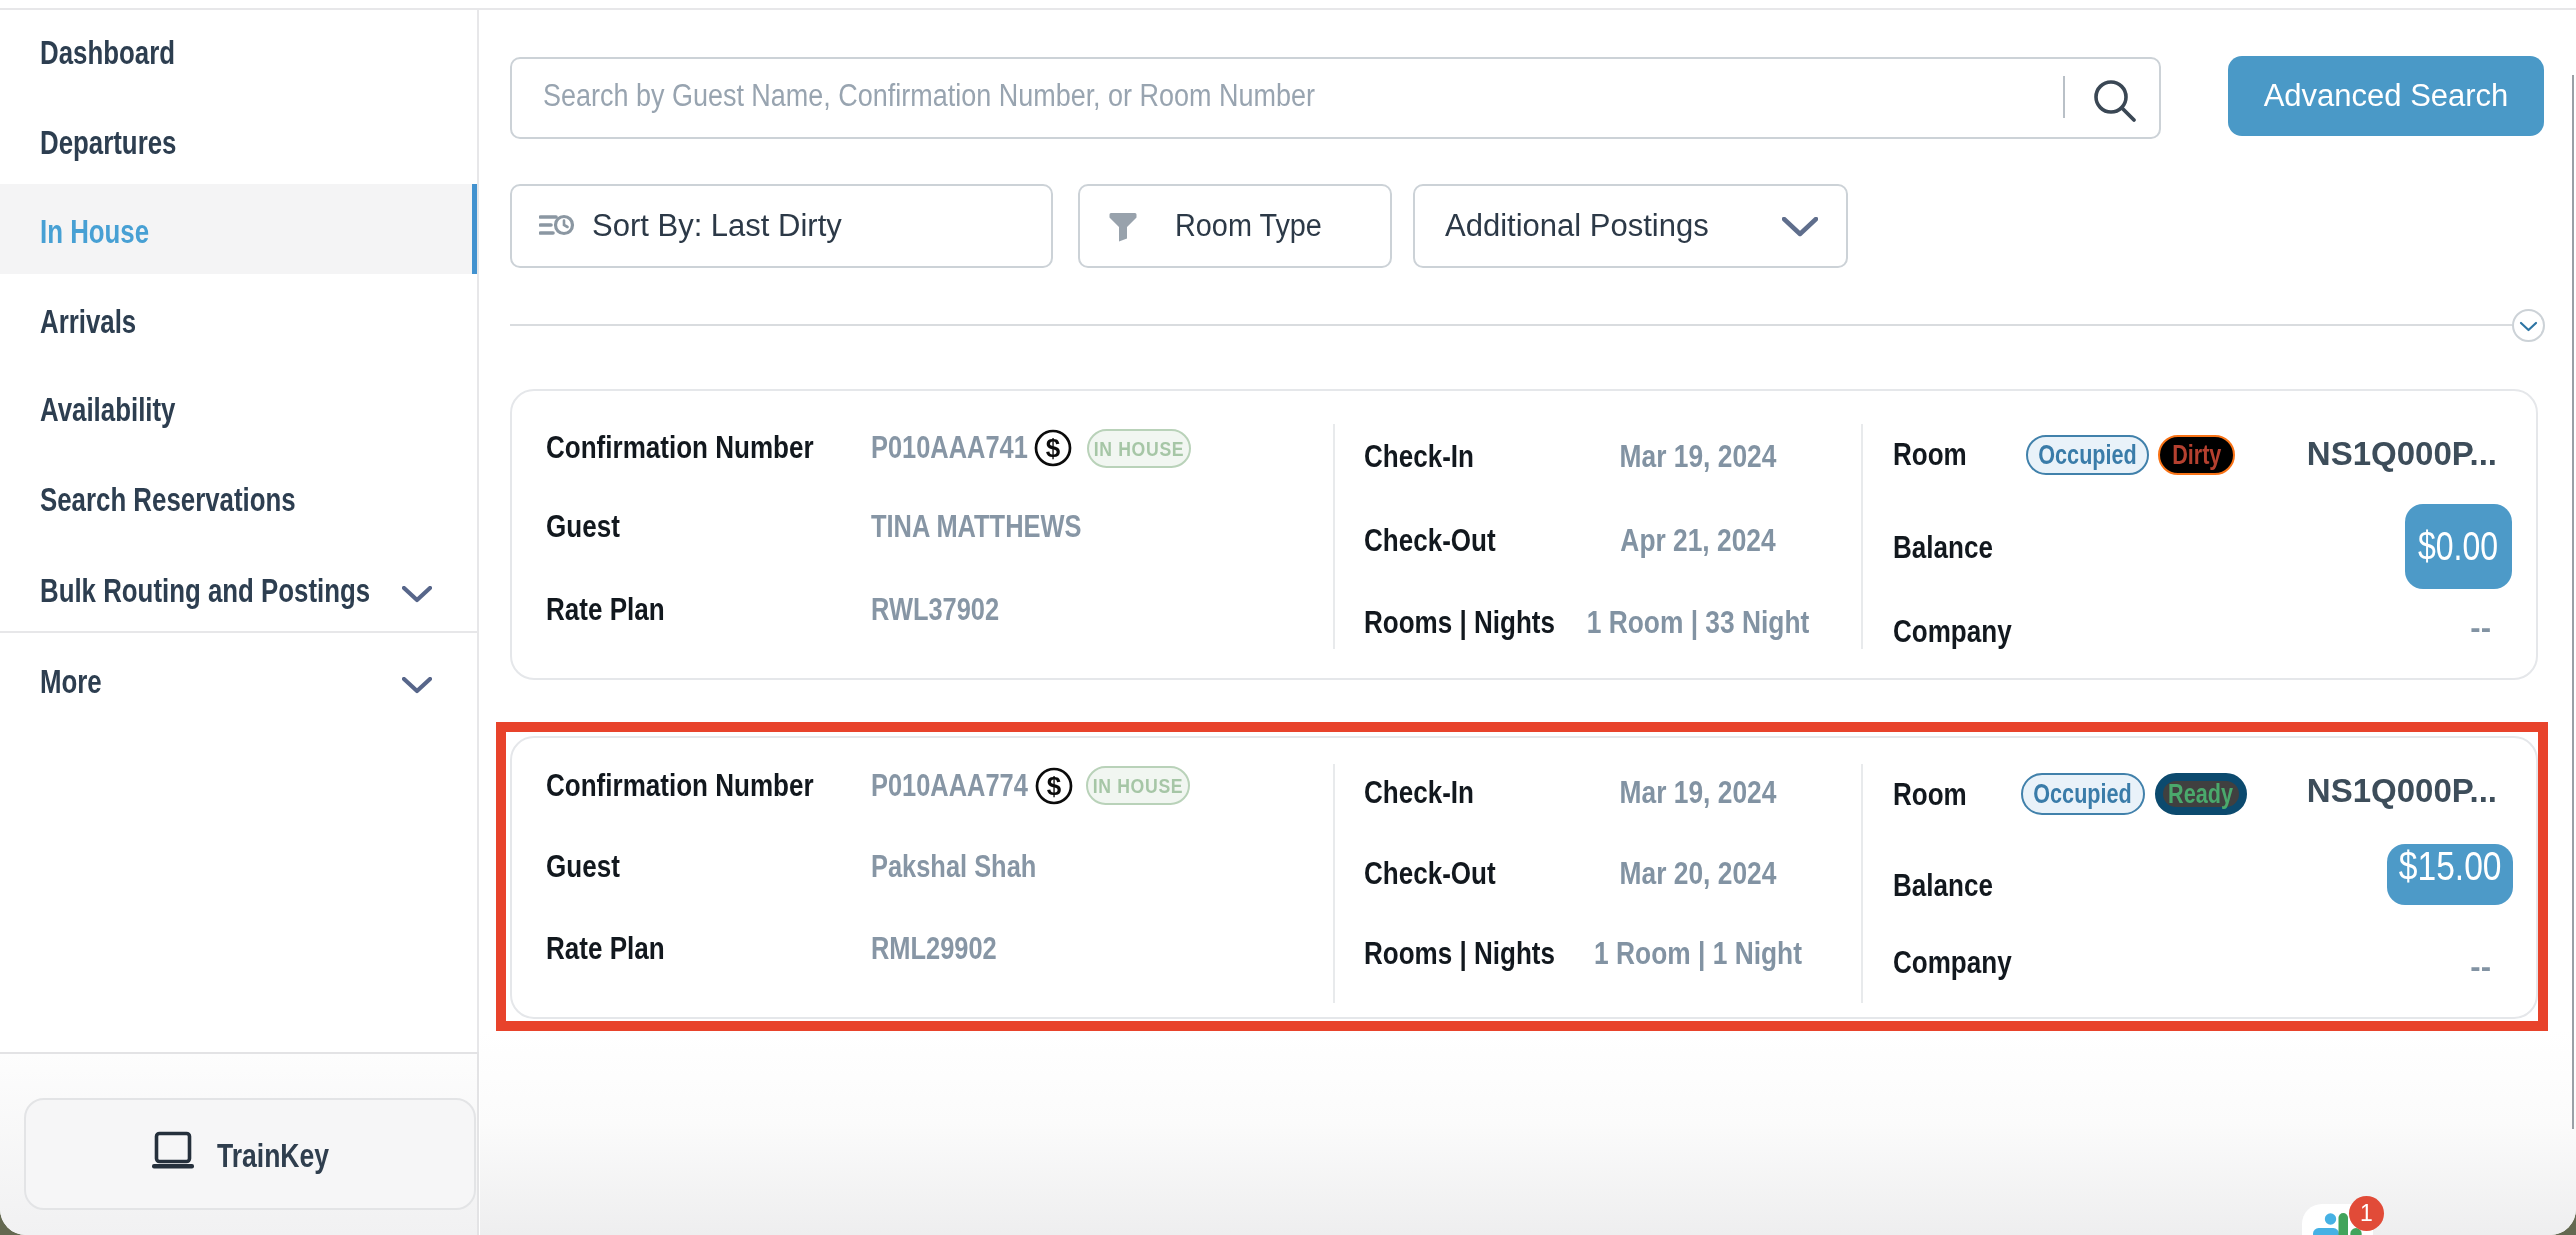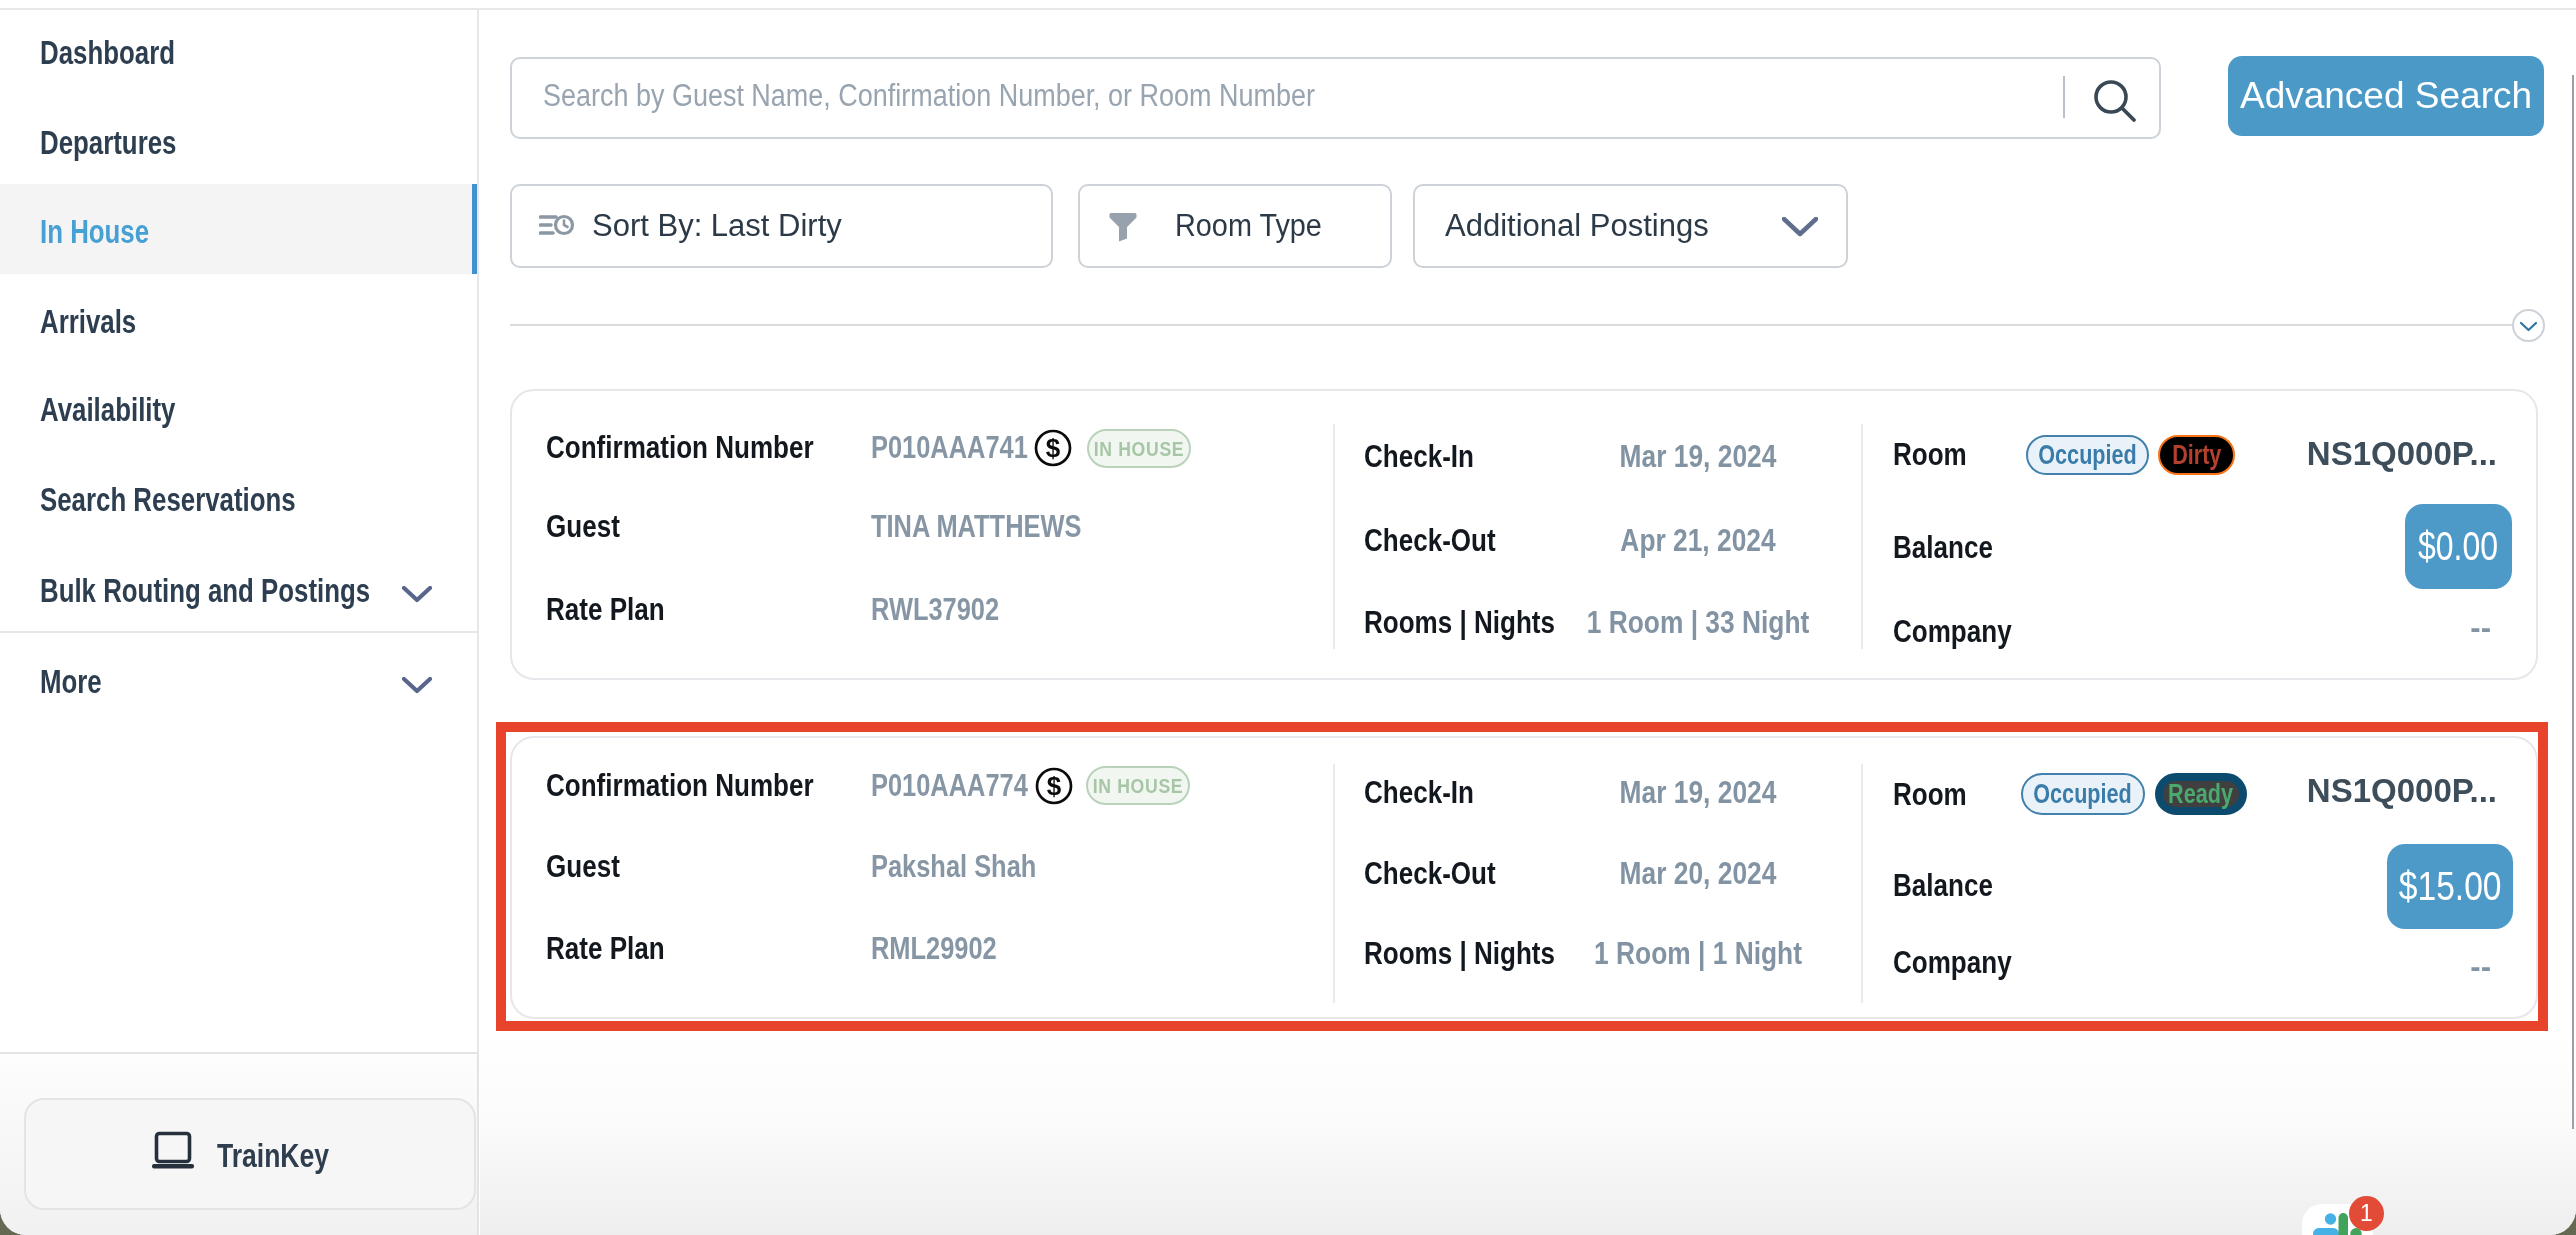--- a/index.html
+++ b/index.html
@@ -63,7 +63,7 @@
     <circle cx="23" cy="22" r="15" fill="none" stroke="#3a4754" stroke-width="3.6"></circle>
     <line x1="34" y1="33" x2="46" y2="45" stroke="#3a4754" stroke-width="3.8" stroke-linecap="round"></line>
   </svg>
-  <div class="abs" style="left:2228px; top:56px; width:316px; height:80px; background:#4a99c7; border-radius:14px; display:flex; align-items:center; justify-content:center; color:#fff; font-size:37px; font-weight:400;">Advanced Search</div>
+  <div class="abs" style="left:2228px; top:56px; width:316px; height:80px; background:#4a99c7; border-radius:14px; display:flex; align-items:center; justify-content:center; color:#fff; font-size:31px; font-weight:400;">Advanced Search</div>
 
   <div class="abs" style="left:510px; top:184px; width:543px; height:84px; border:2px solid #ccd2d7; border-radius:10px;"></div>
   <svg class="abs" style="left:539px; top:213px;" width="36" height="28" viewBox="0 0 36 28">

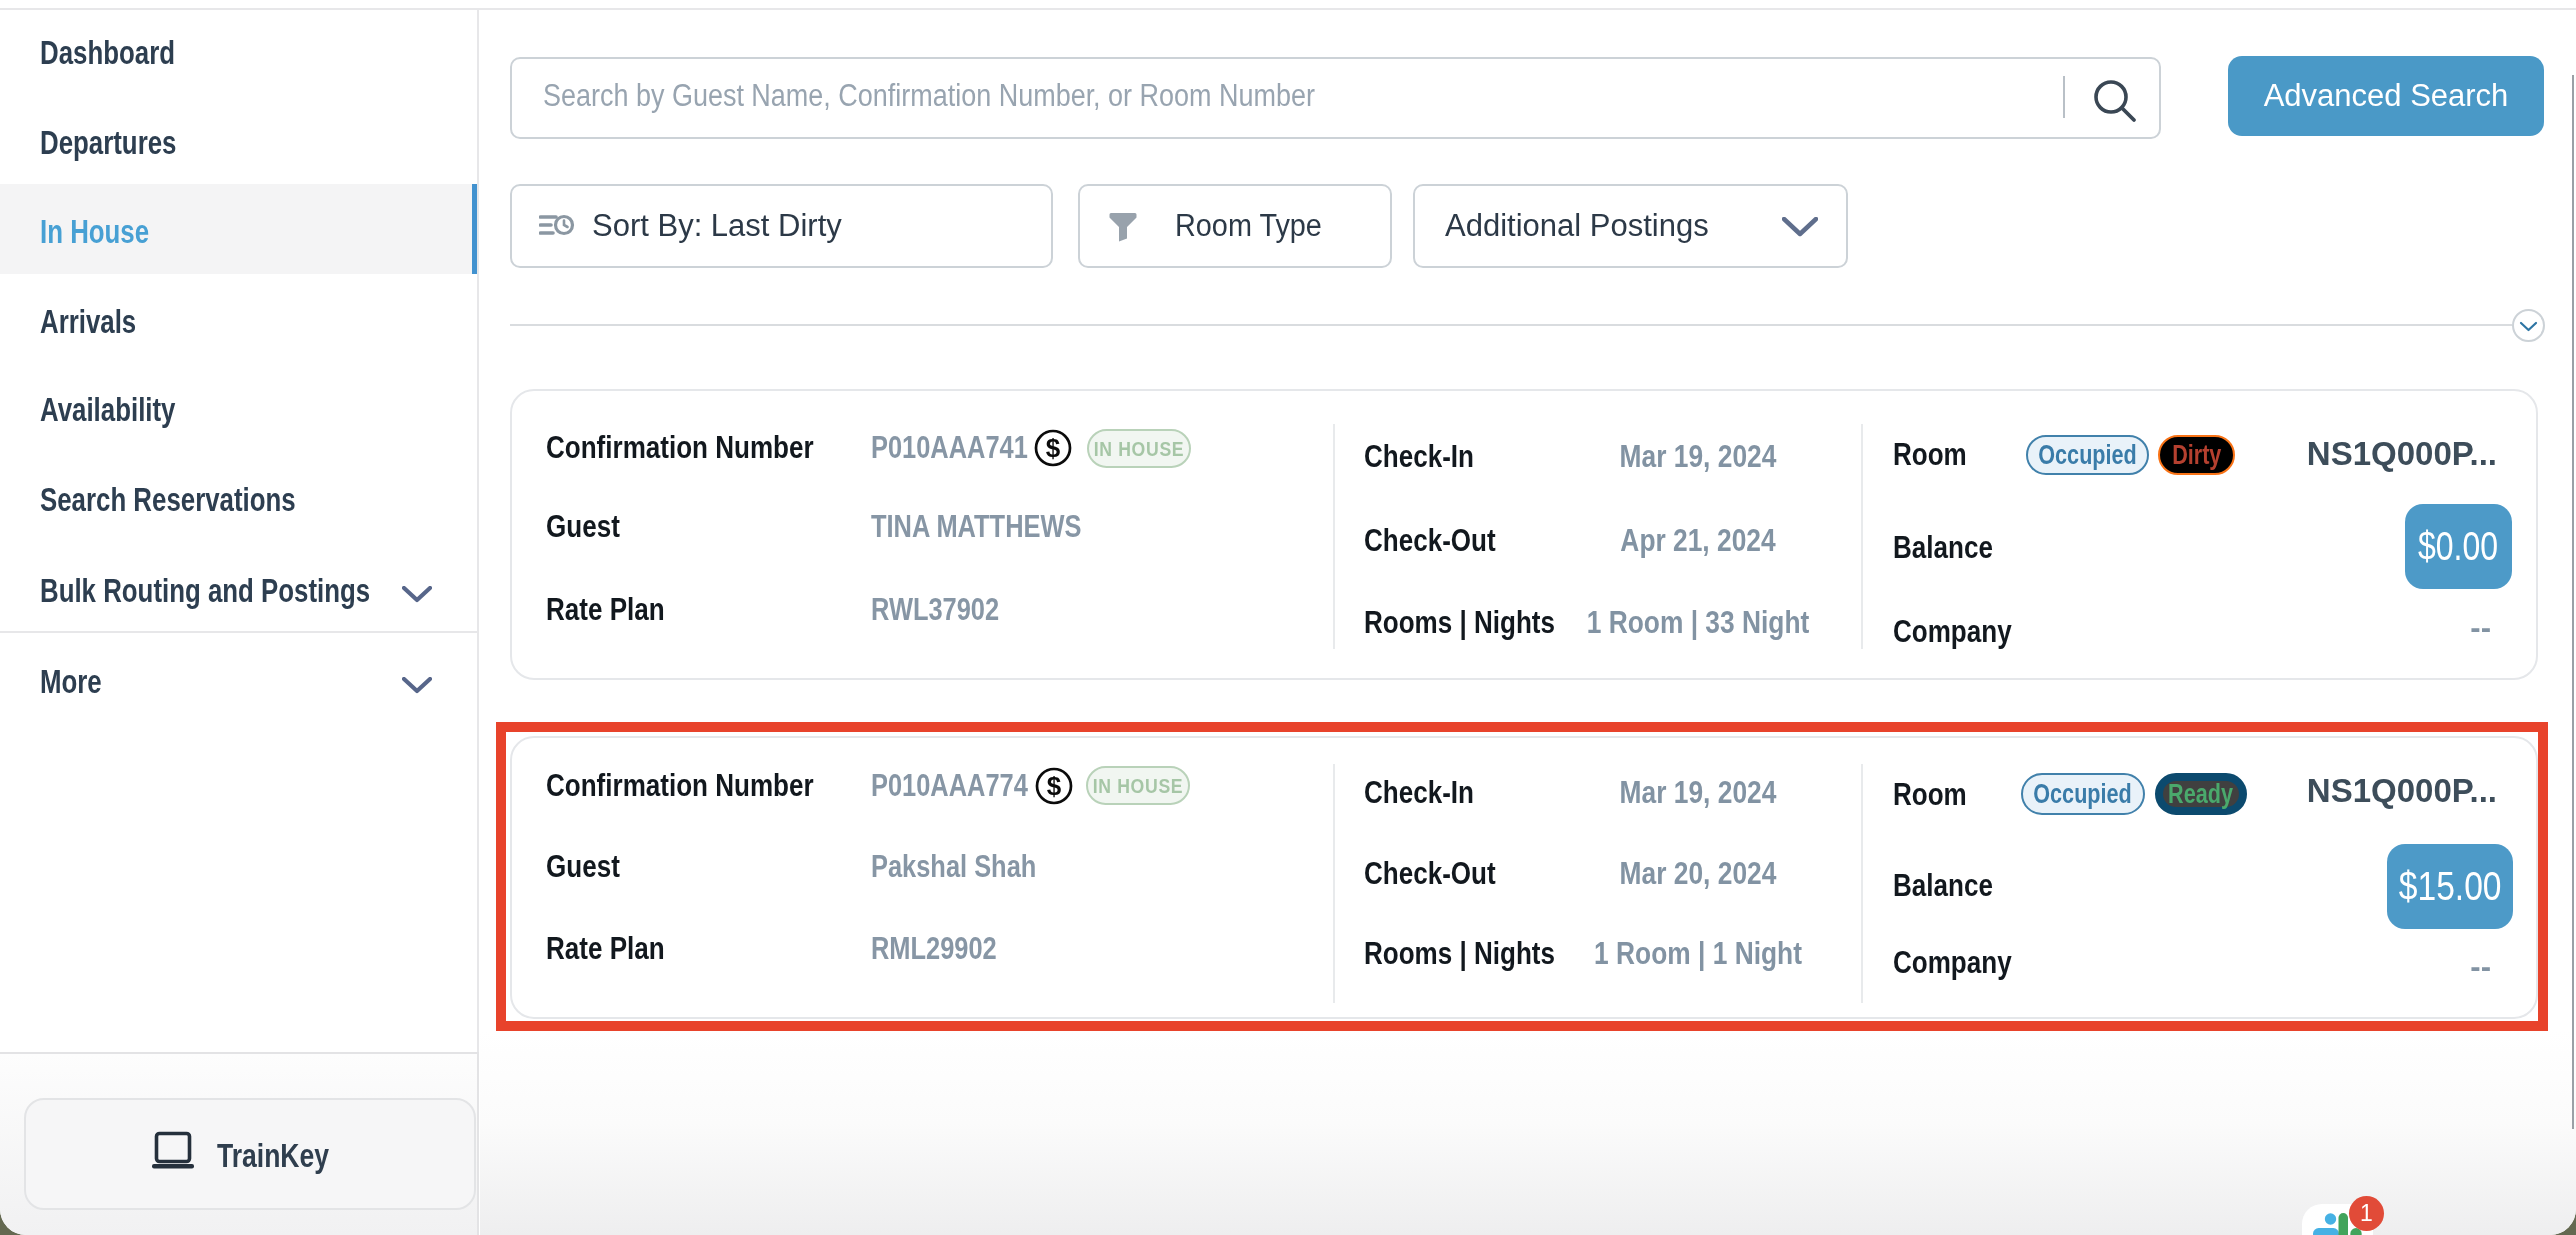--- a/index.html
+++ b/index.html
@@ -176,7 +176,7 @@
     <div class="abs" style="left:1587px; top:33px; width:398px; text-align:right; font-size:33px; font-weight:700; color:#3d4d5a; height:40px; line-height:40px;">NS1Q000P...</div>
 
     <div class="abs lbl" style="left:1381px; top:128px;">Balance</div>
-    <div class="abs" style="left:1875px; top:106px; width:126px; height:85px; background:#4d9ac8; border-radius:18px; display:flex; align-items:center; justify-content:center;">
+    <div class="abs" style="left:1875px; top:106px; width:126px; height:61px; background:#4d9ac8; border-radius:18px; display:flex; align-items:flex-start; justify-content:center;">
         <span style="color:#fff; font-size:40px; transform:scaleX(0.84);">$15.00</span>
       </div>
 

